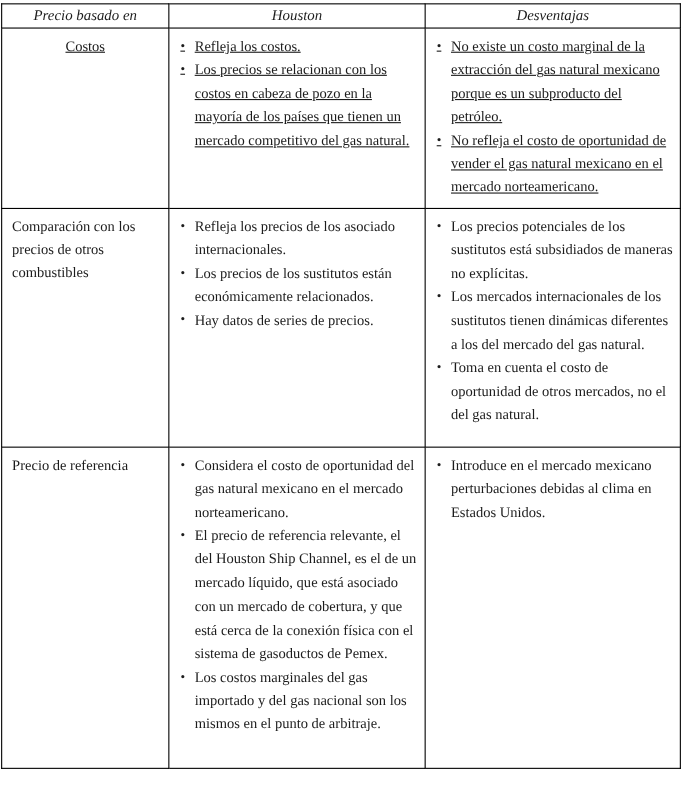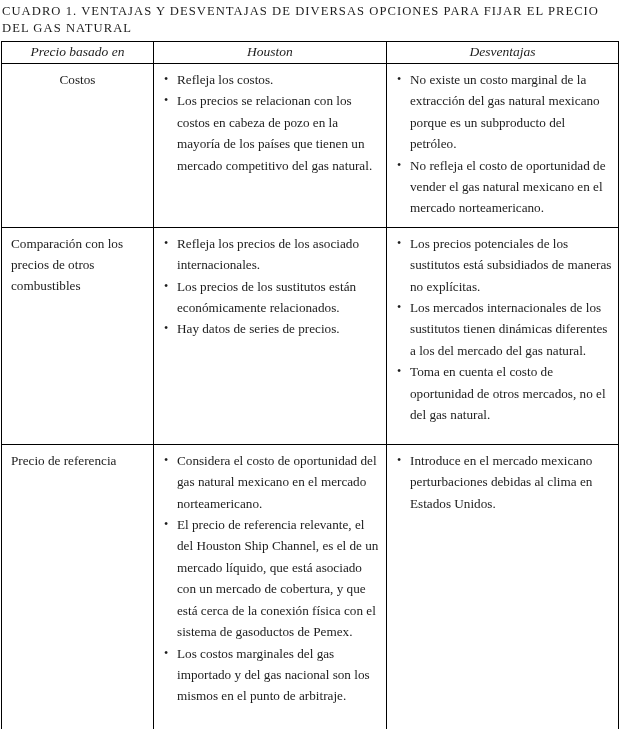--- a/index.html
+++ b/index.html
@@ -61,7 +61,6 @@
 <body>
 
 <div class="page">
-  <div class="table-title">CUADRO 1. VENTAJAS Y DESVENTAJAS DE DIVERSAS OPCIONES PARA FIJAR EL PRECIO DEL GAS NATURAL</div>
   <table class="cuadro">
     <colgroup>
       <col style="width:152px">

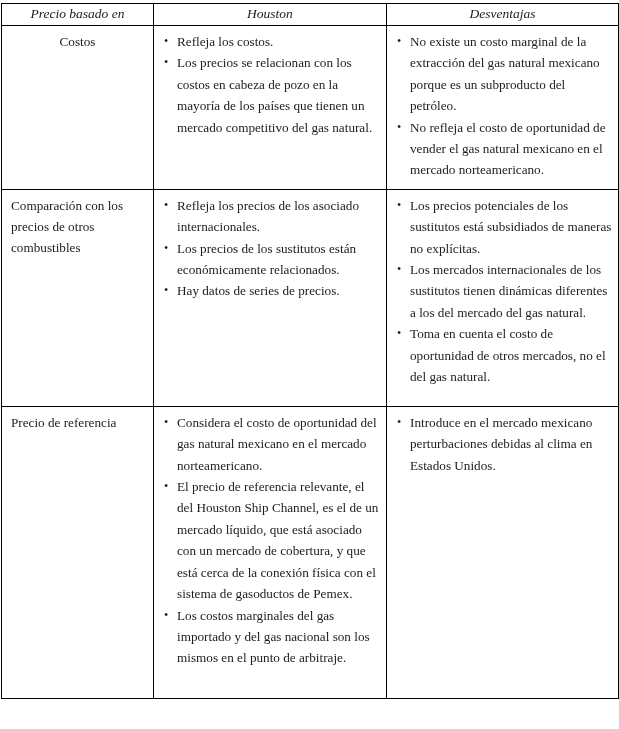--- a/index.html
+++ b/index.html
@@ -53,7 +53,7 @@
   .bullet-list li { display: flex; }
   .bullet { flex: 0 0 13px; font-size: 12px; }
   .item-text { flex: 1 1 auto; }
-  .row-0 { height: 156px; }
+  .row-0 { height: 156px; text-decoration: underline; }
   .row-1 { height: 217px; font-family: Liberation Serif, serif; }
   .row-2 { height: 292px; }
 </style>

